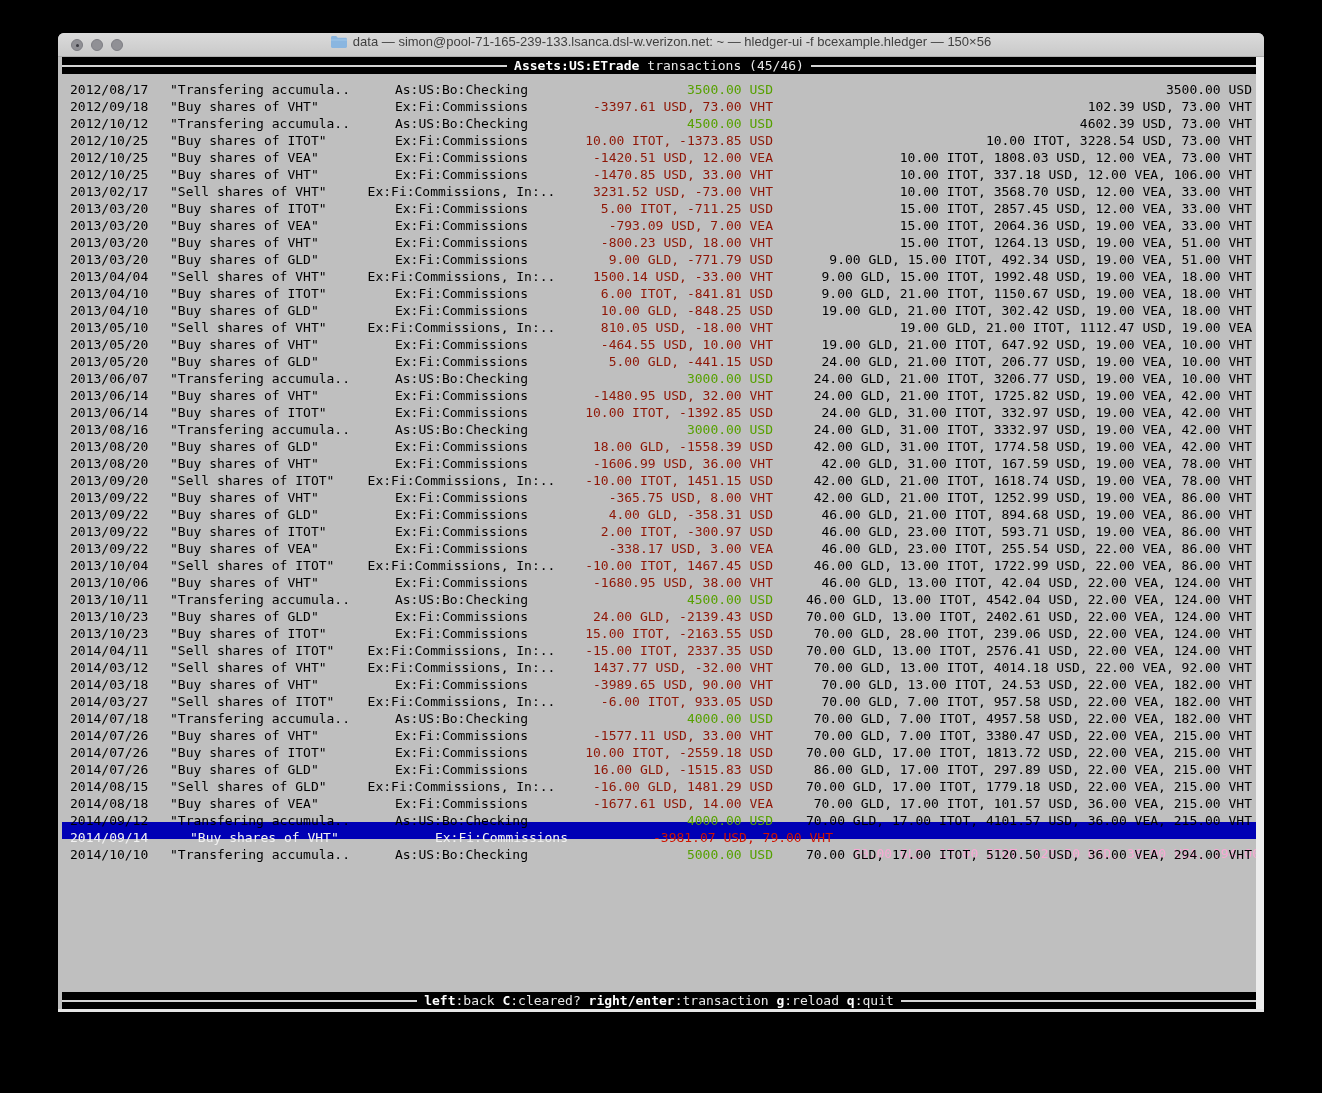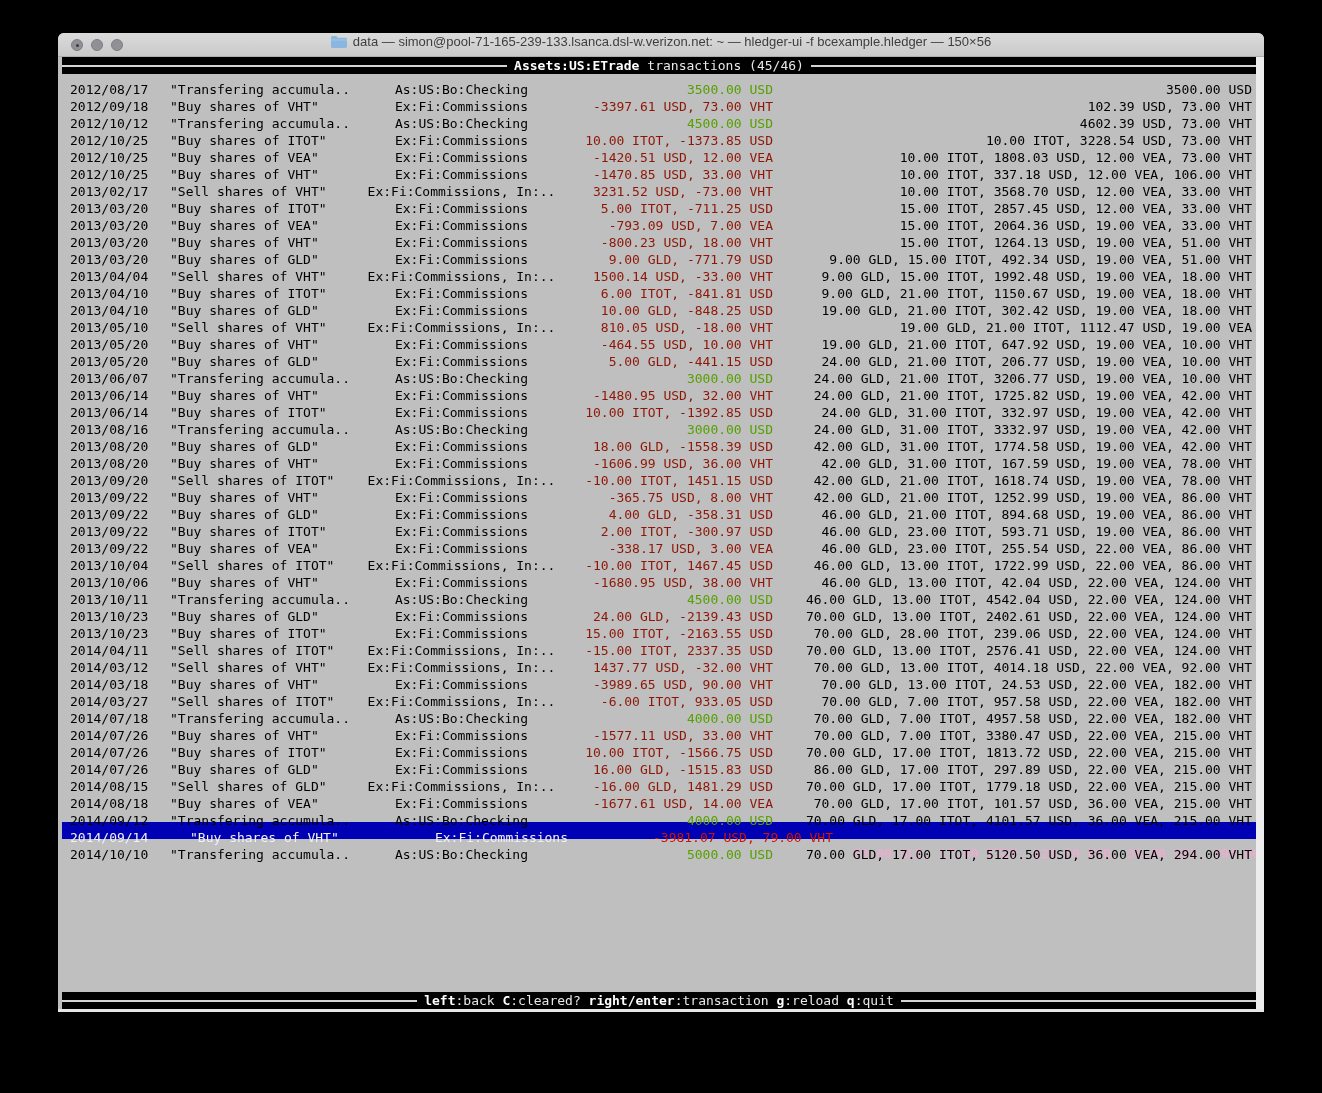--- a/index.html
+++ b/index.html
@@ -342,7 +342,7 @@
     <span class="c-date">2014/07/26</span>
     <span class="c-desc">"Buy shares of ITOT"</span>
     <span class="c-acct">Ex:Fi:Commissions</span>
-    <span class="c-amt red">10.00 ITOT, -1566.75 USD</span>
+    <span class="c-amt red">10.00 ITOT, -2559.18 USD</span>
     <span class="c-bal">70.00 GLD, 17.00 ITOT, 1813.72 USD, 22.00 VEA, 215.00 VHT</span>
   </div>
         <div class="trow">

